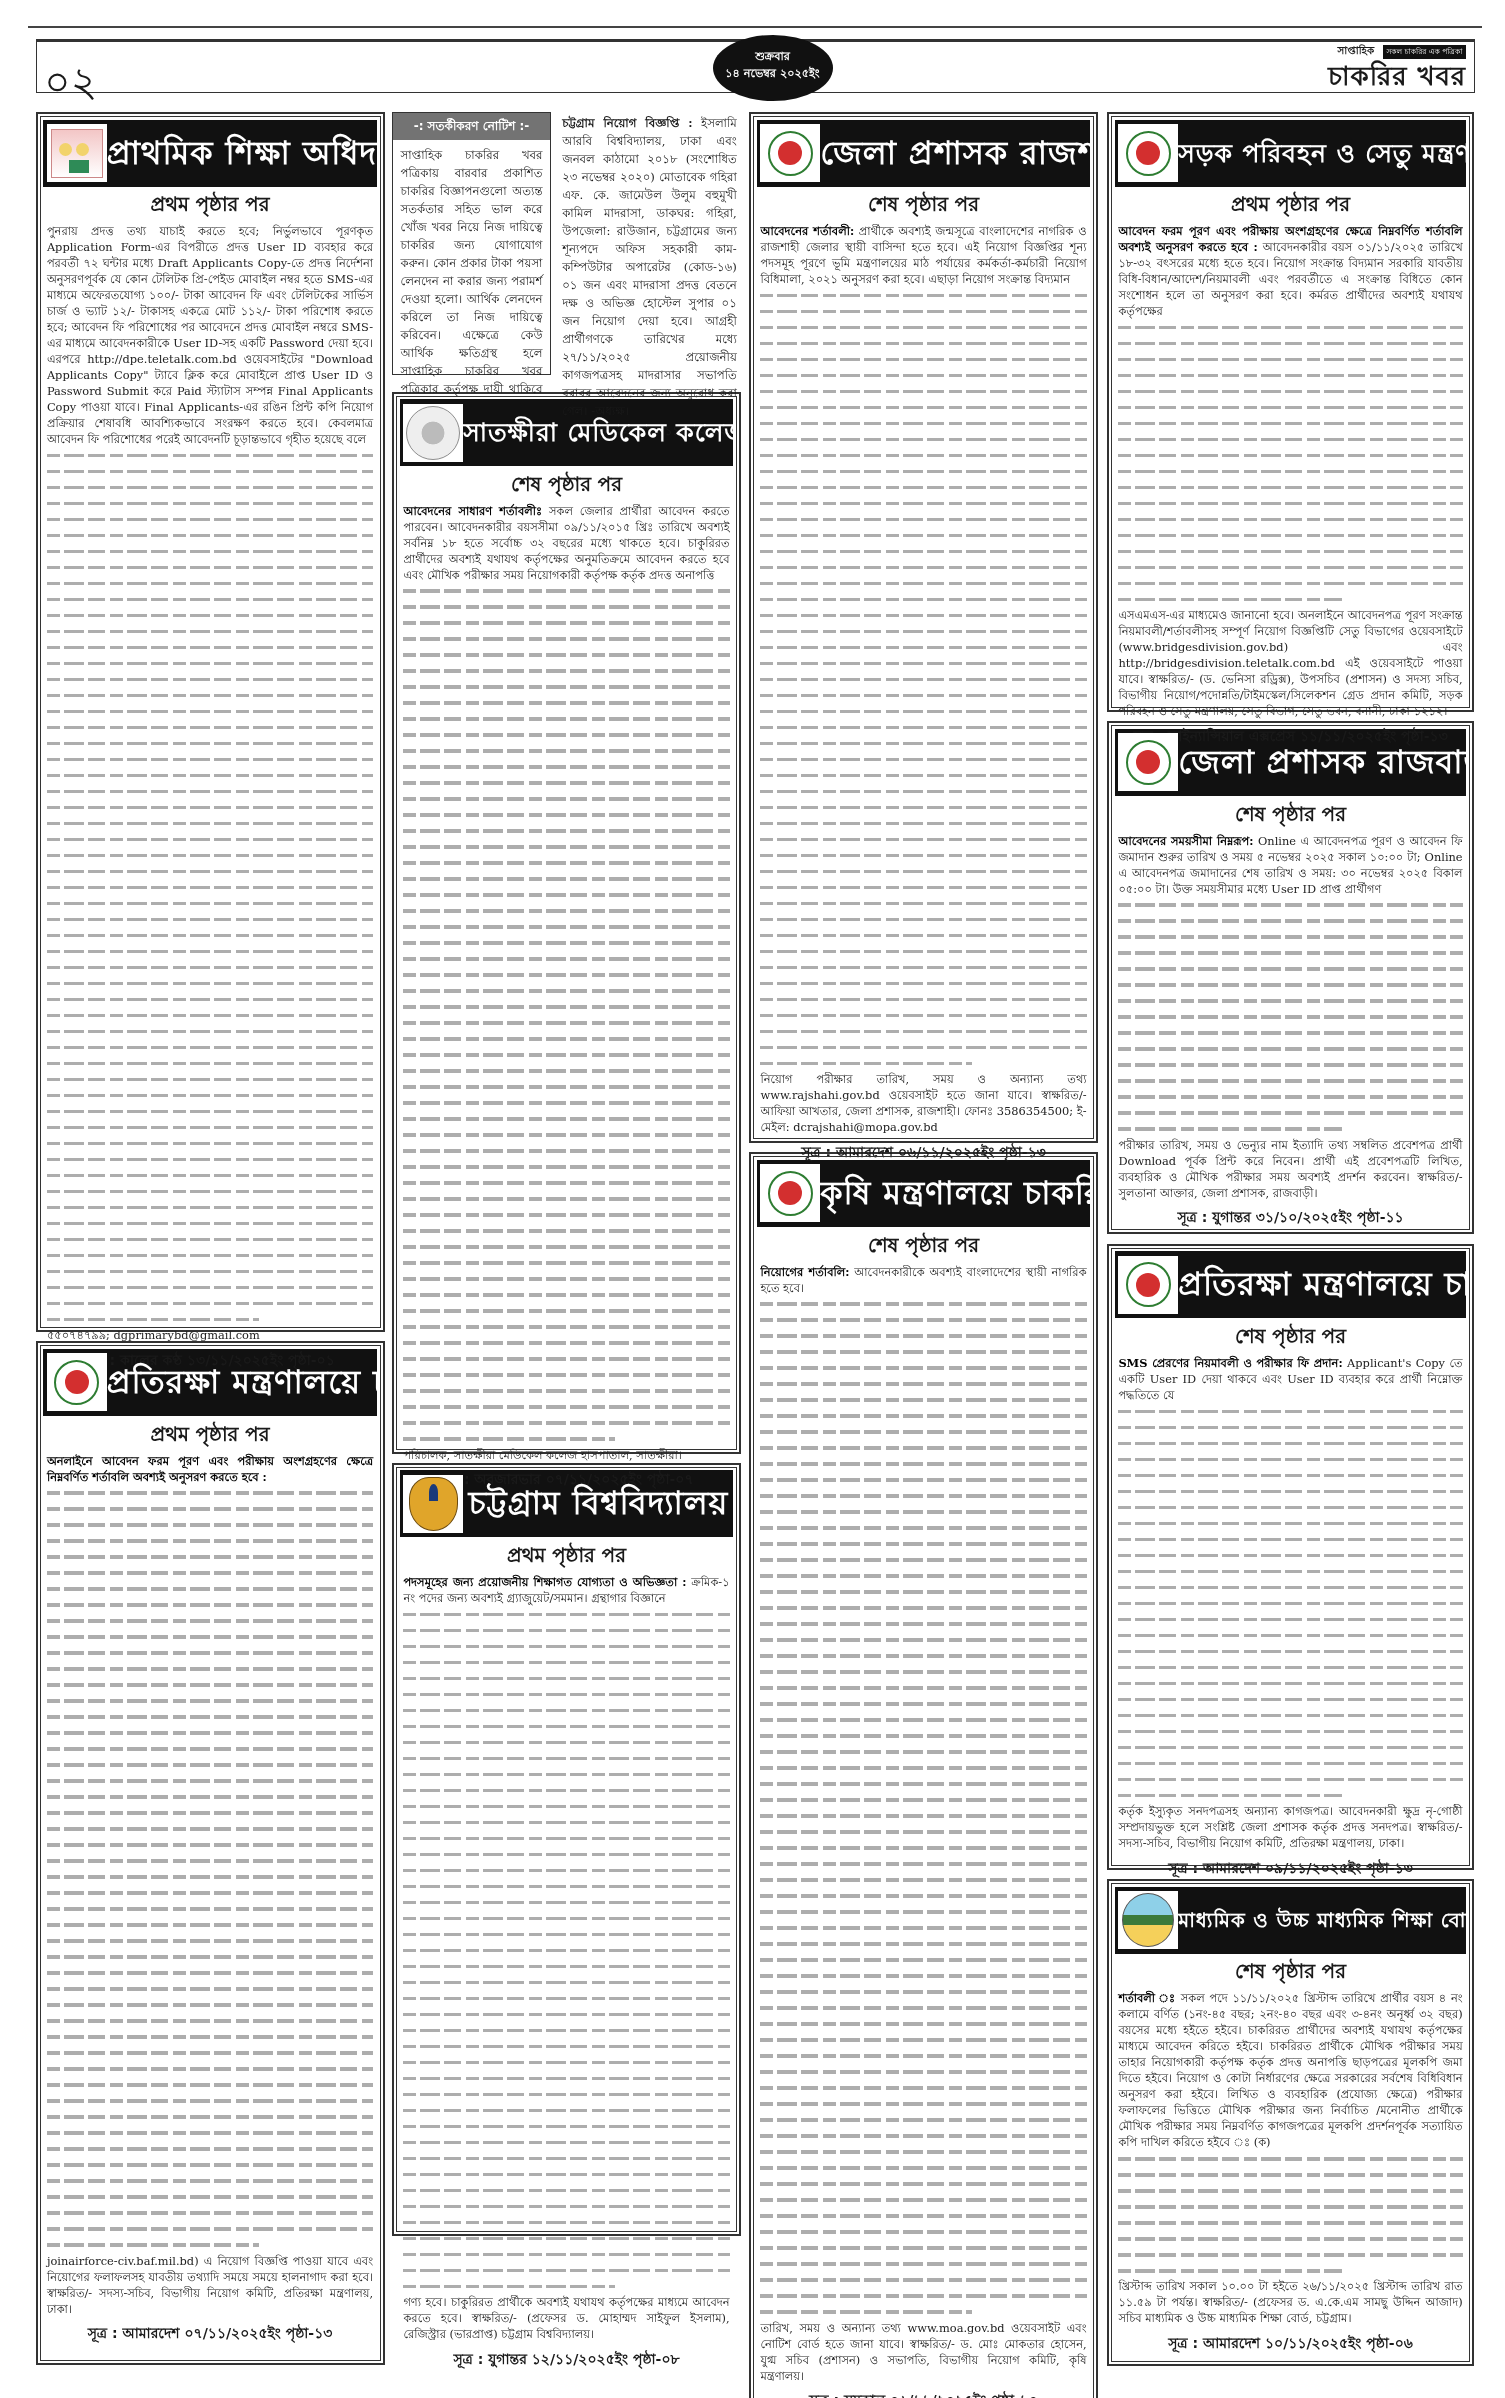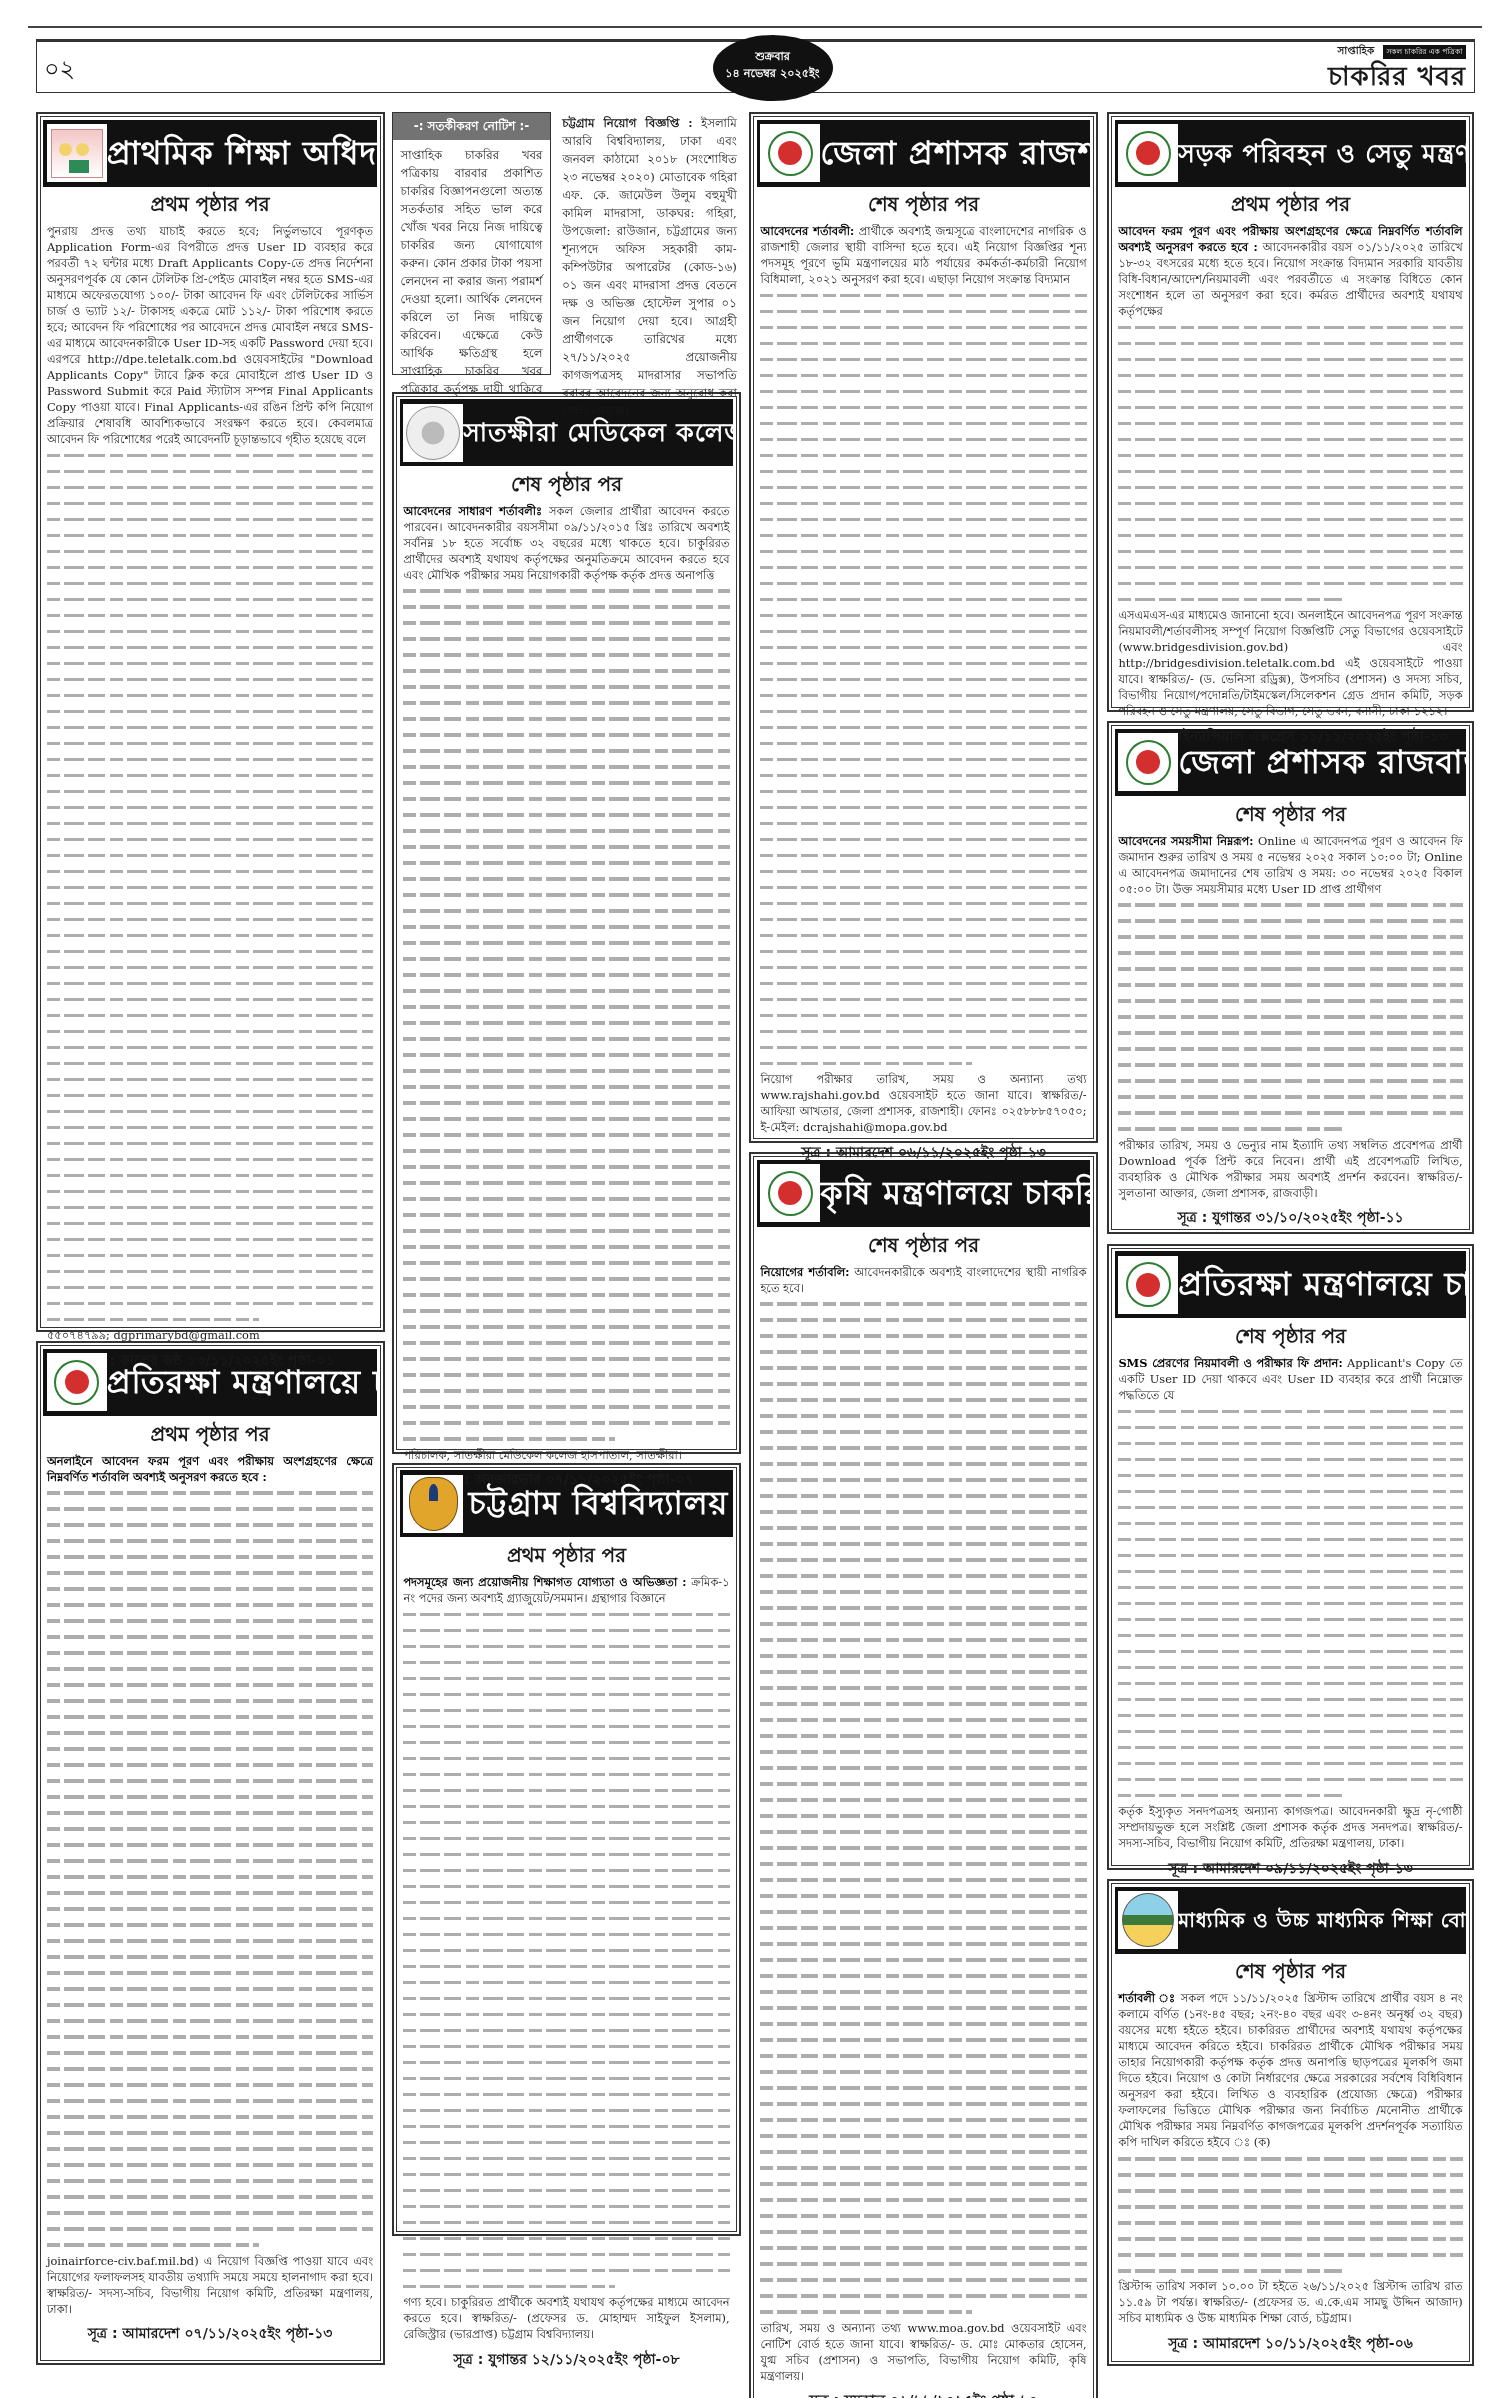--- a/index.html
+++ b/index.html
@@ -8,7 +8,7 @@
 
   .page { position: absolute; left: 28px; top: 26px; width: 1454px; height: 2359px; border-top: 2.8px solid #444; }
   .masthead { position: absolute; left: 7.5px; top: 11.2px; width: 1439px; height: 54px; border: 1.9px solid #333; border-top-width: 3.7px; }
-  .page-num { position: absolute; left: 7.5px; top: 7.5px; font-size: 24px; font-family: Liberation Serif, serif; }
+  .page-num { position: absolute; left: 7.5px; top: 7.5px; font-size: 41px; font-family: Liberation Serif, serif; }
   .date-badge { position: absolute; left: 676px; top: -7.5px; width: 120px; height: 66px; background: #111; border-radius: 50%; color: #fff; text-align: center; font-size: 11.2px; font-weight: bold; padding-top: 13px; line-height: 17px; }
   .brand { position: absolute; right: 7.5px; top: -1.9px; width: 178px; height: 54px; text-align: right; }
   .brand-weekly { font-size: 10.3px; font-weight: bold; margin-top: 16px; }

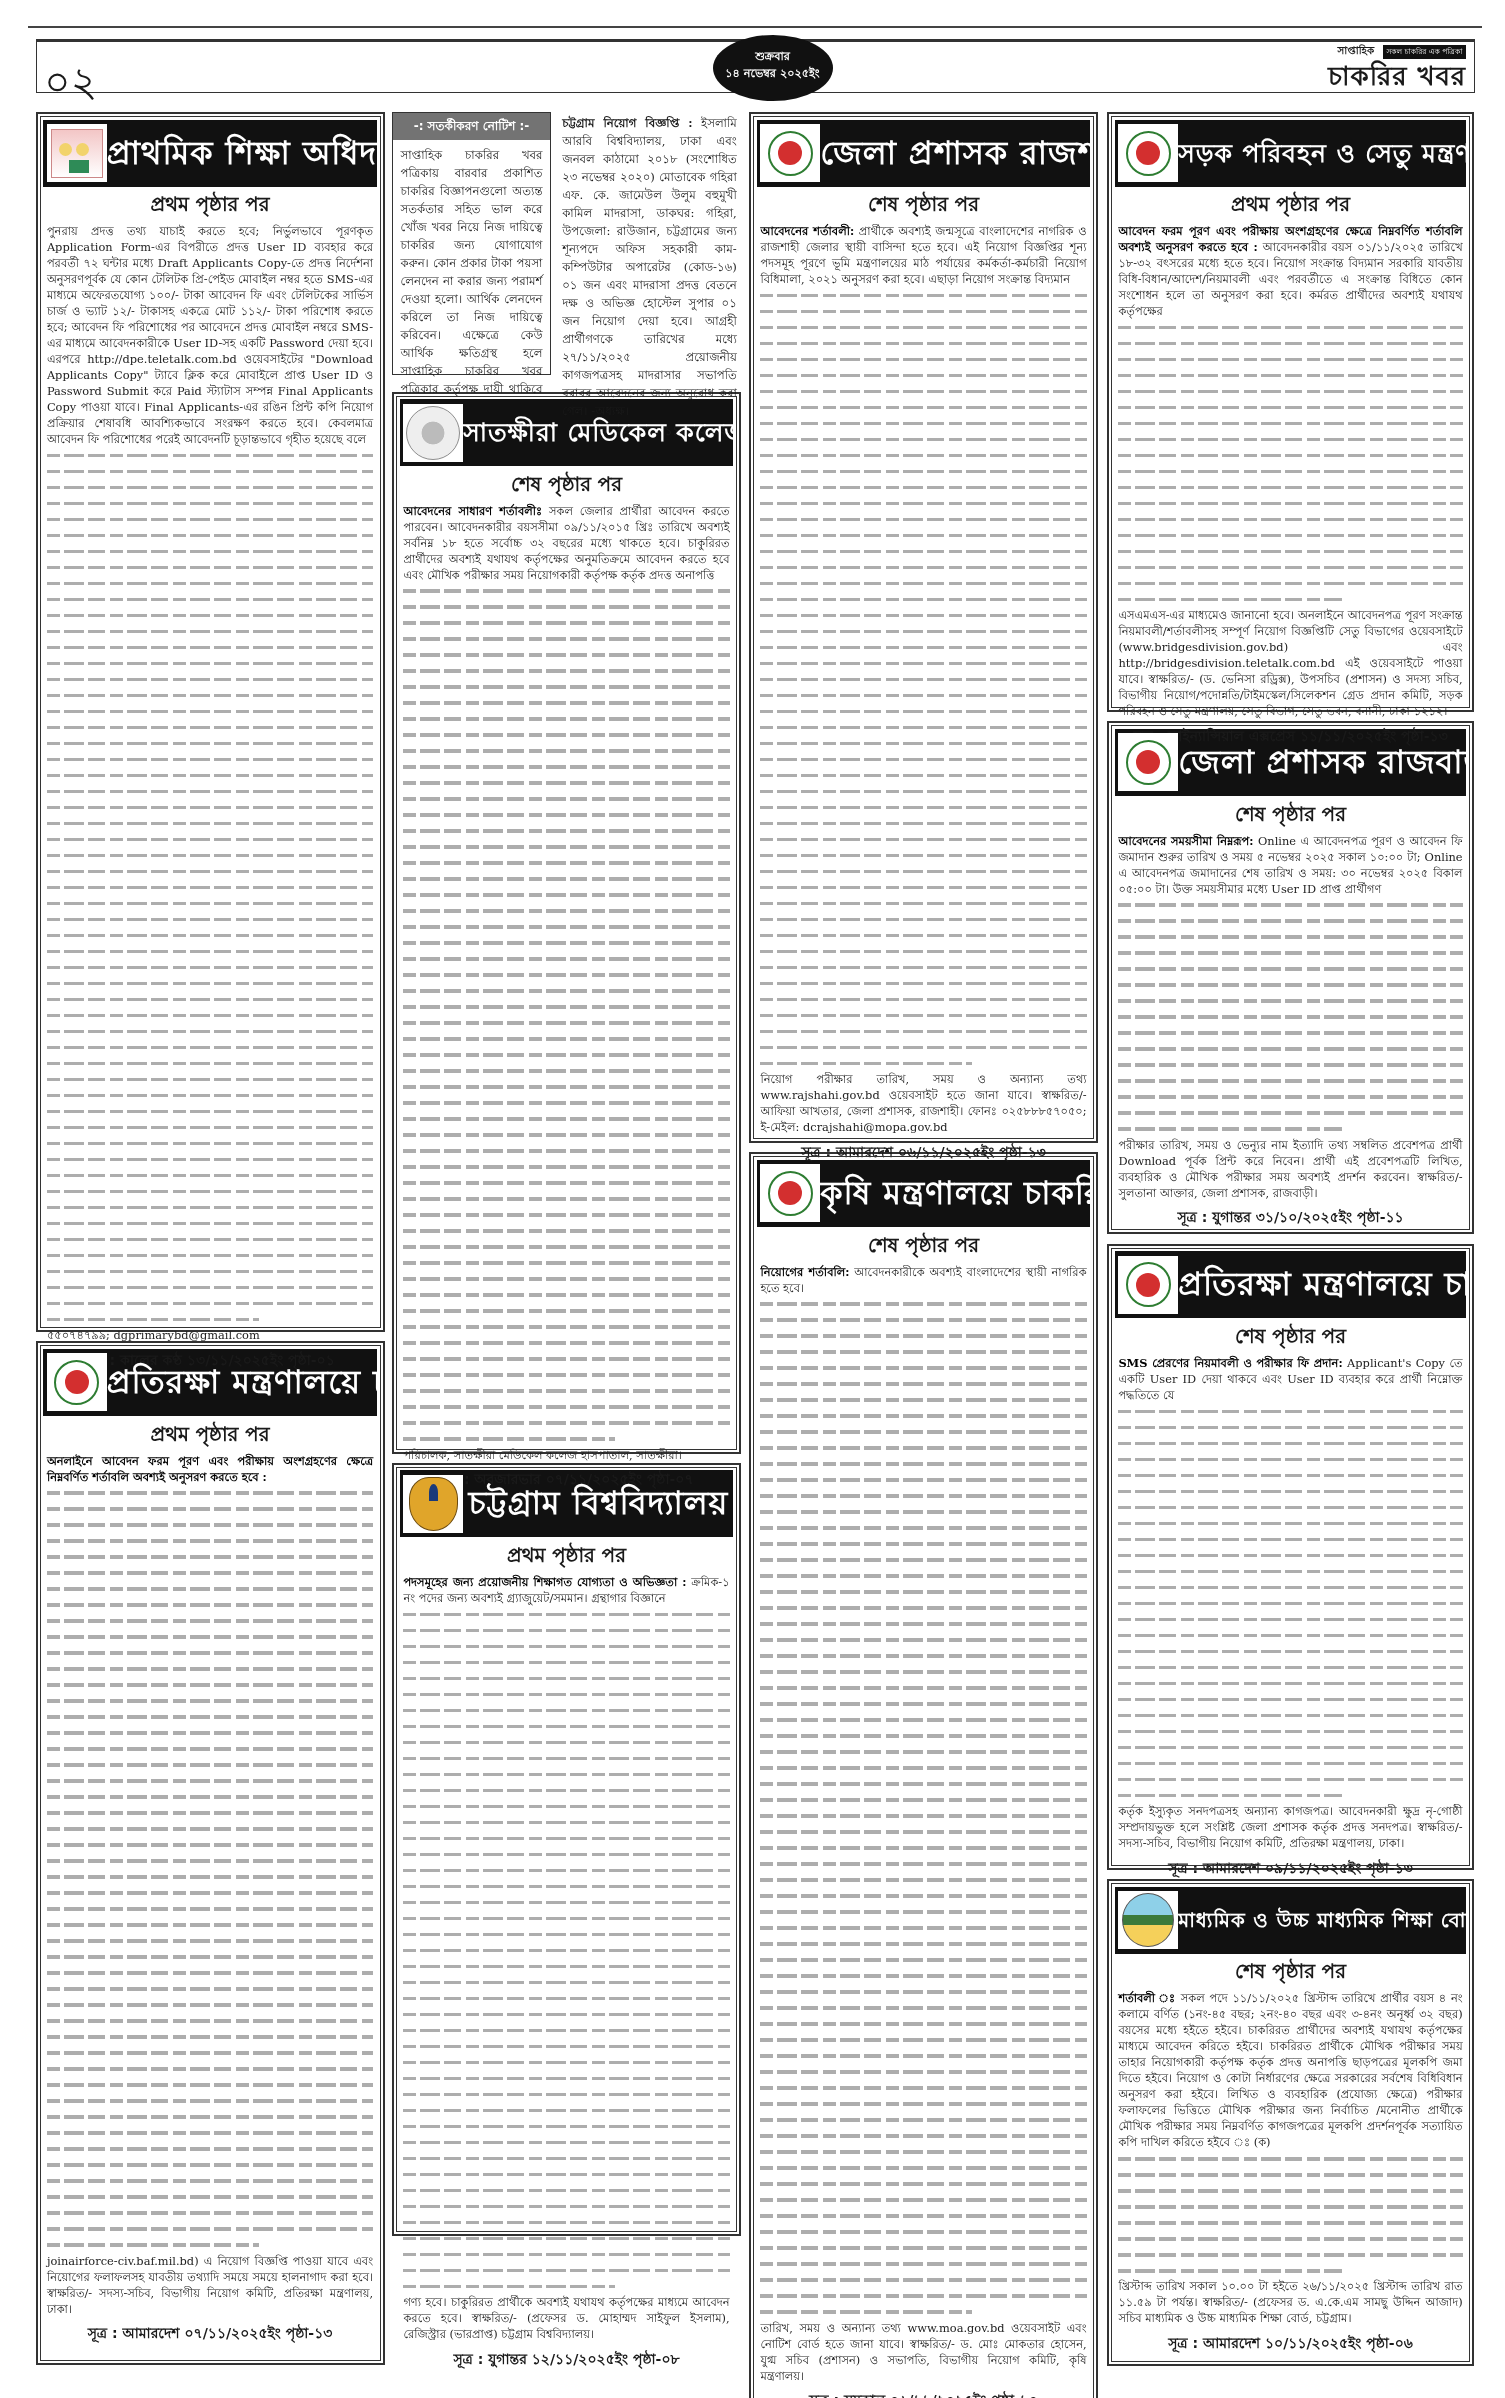--- a/index.html
+++ b/index.html
@@ -415,7 +415,7 @@
             <span></span>
             <span class="last"></span>
         </div>
-        <span>নিয়োগ পরীক্ষার তারিখ, সময় ও অন্যান্য তথ্য www.rajshahi.gov.bd ওয়েবসাইট হতে জানা যাবে। স্বাক্ষরিত/- আফিয়া আখতার, জেলা প্রশাসক, রাজশাহী। ফোনঃ ০২৫৮৮৮৫৭০৫০; ই-মেইল: dcrajshahi@mopa.gov.bd</span>
+        <span>নিয়োগ পরীক্ষার তারিখ, সময় ও অন্যান্য তথ্য www.rajshahi.gov.bd ওয়েবসাইট হতে জানা যাবে। স্বাক্ষরিত/- আফিয়া আখতার, জেলা প্রশাসক, রাজশাহী। ফোনঃ 3586354500; ই-মেইল: dcrajshahi@mopa.gov.bd</span>
       </div>
       <div class="src">সূত্র : আমারদেশ ০৬/১১/২০২৫ইং পৃষ্ঠা-১৩</div>
     </div>

